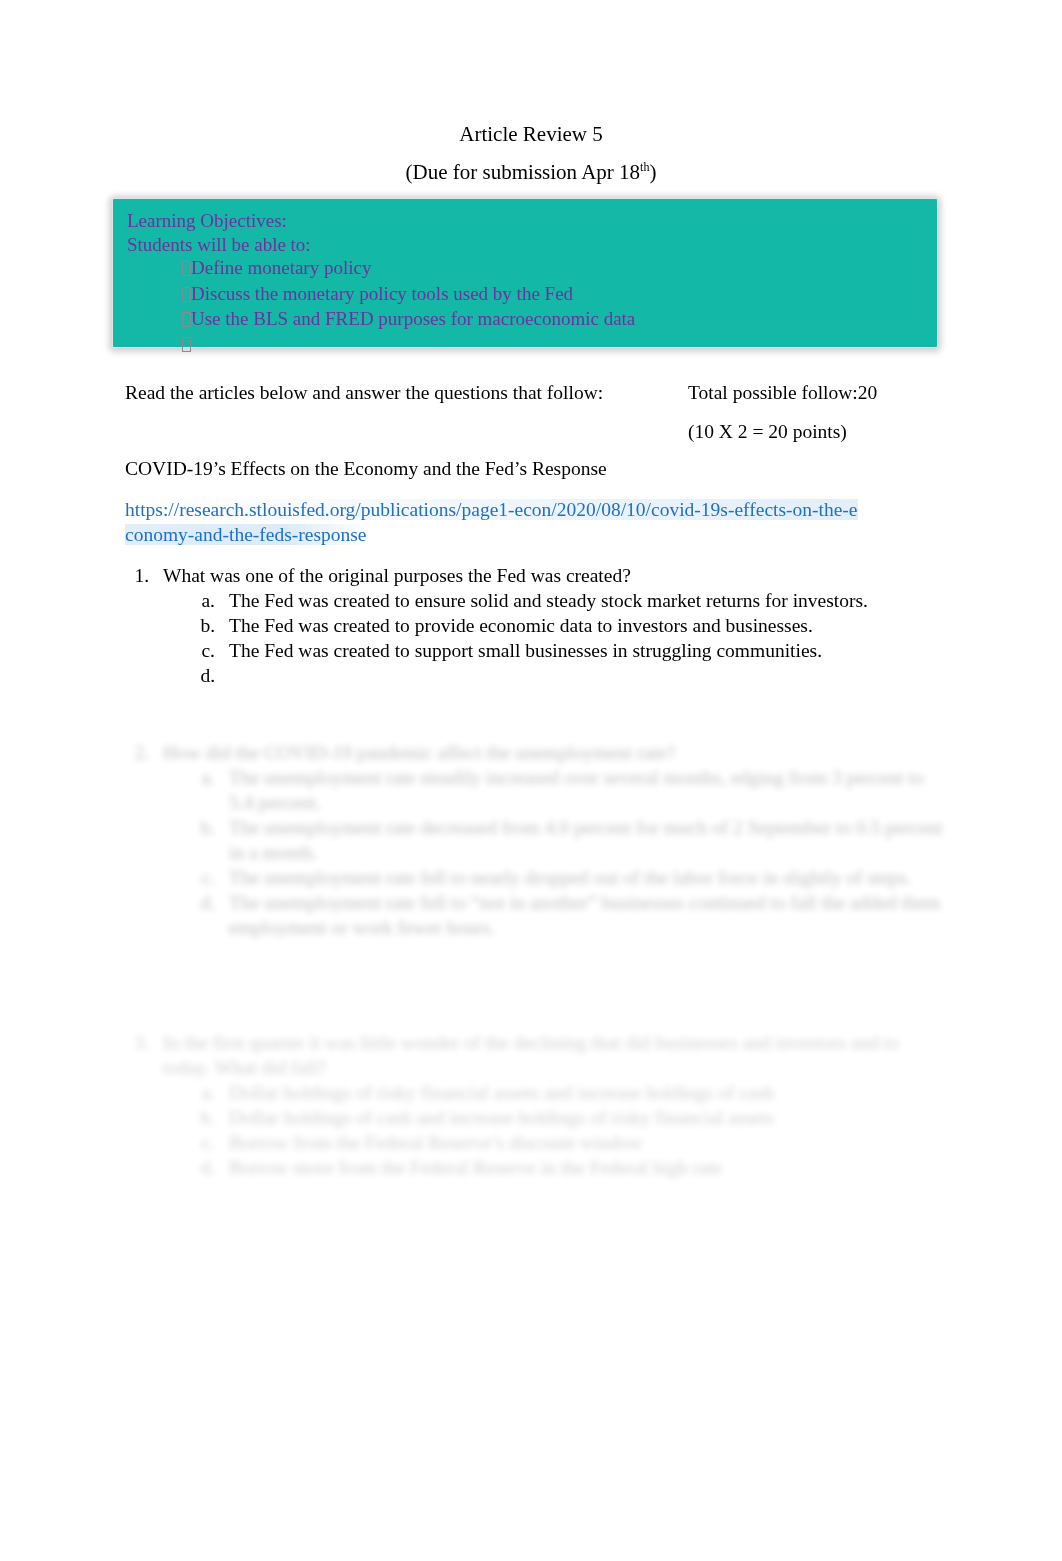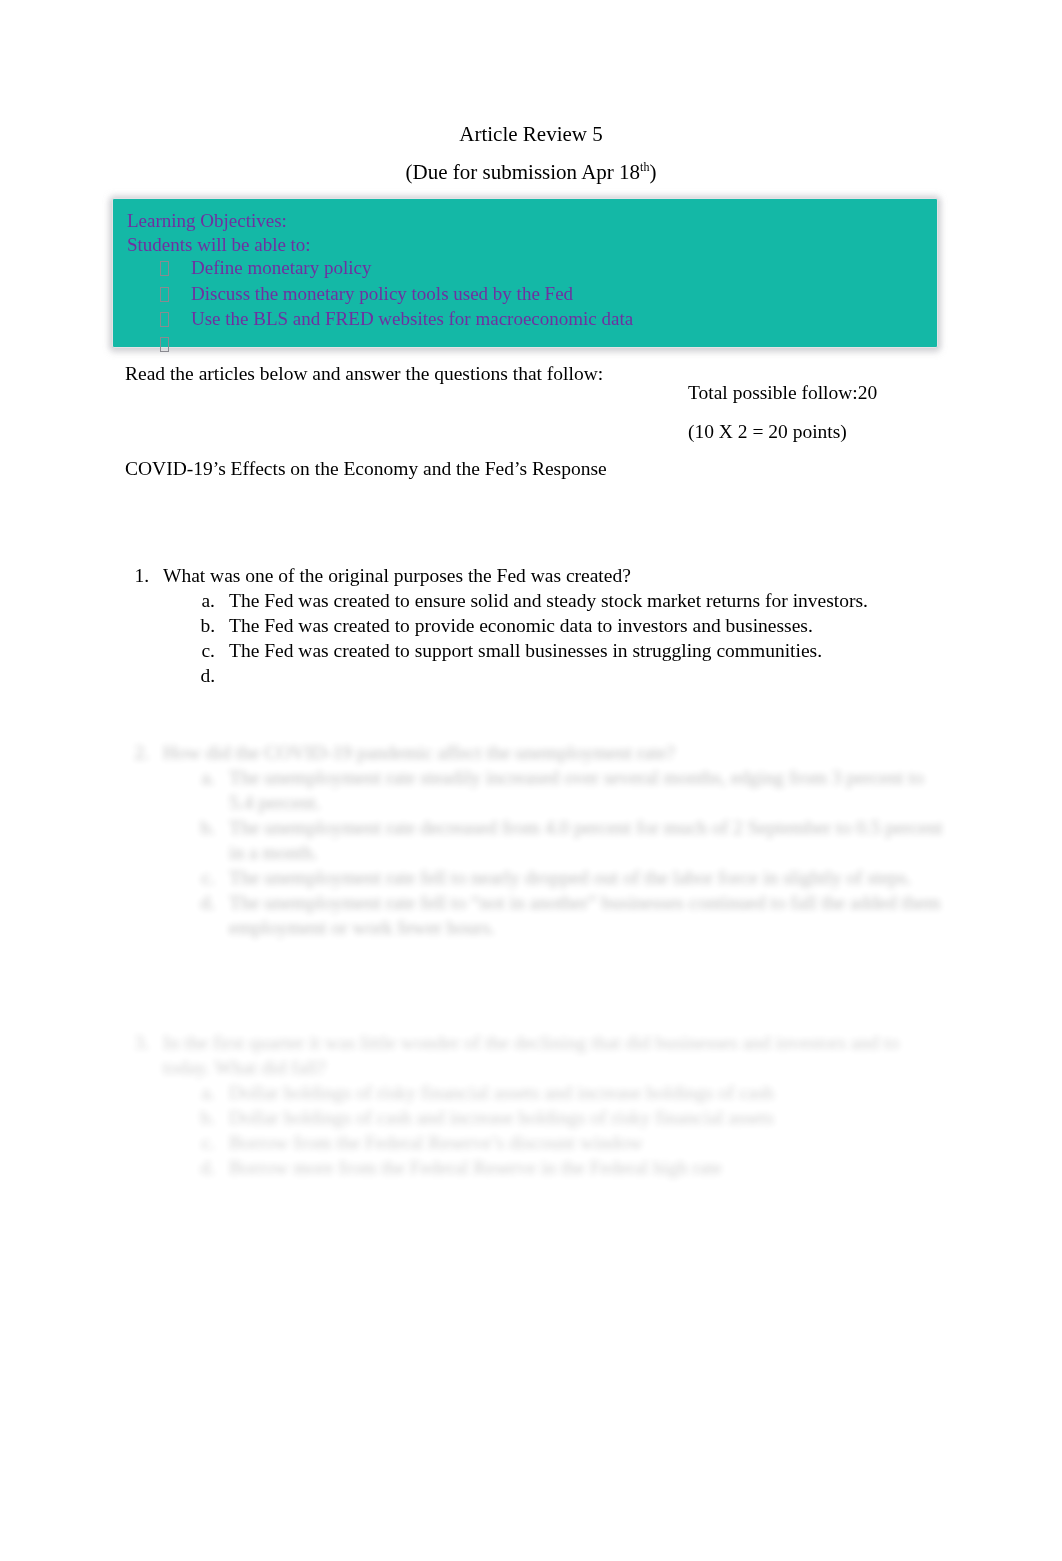--- a/index.html
+++ b/index.html
@@ -83,6 +83,7 @@
     white-space: nowrap;
     display: flex;
     align-items: baseline;
+    text-align: right;
   }
   .lo-marker {
     display: inline-block;

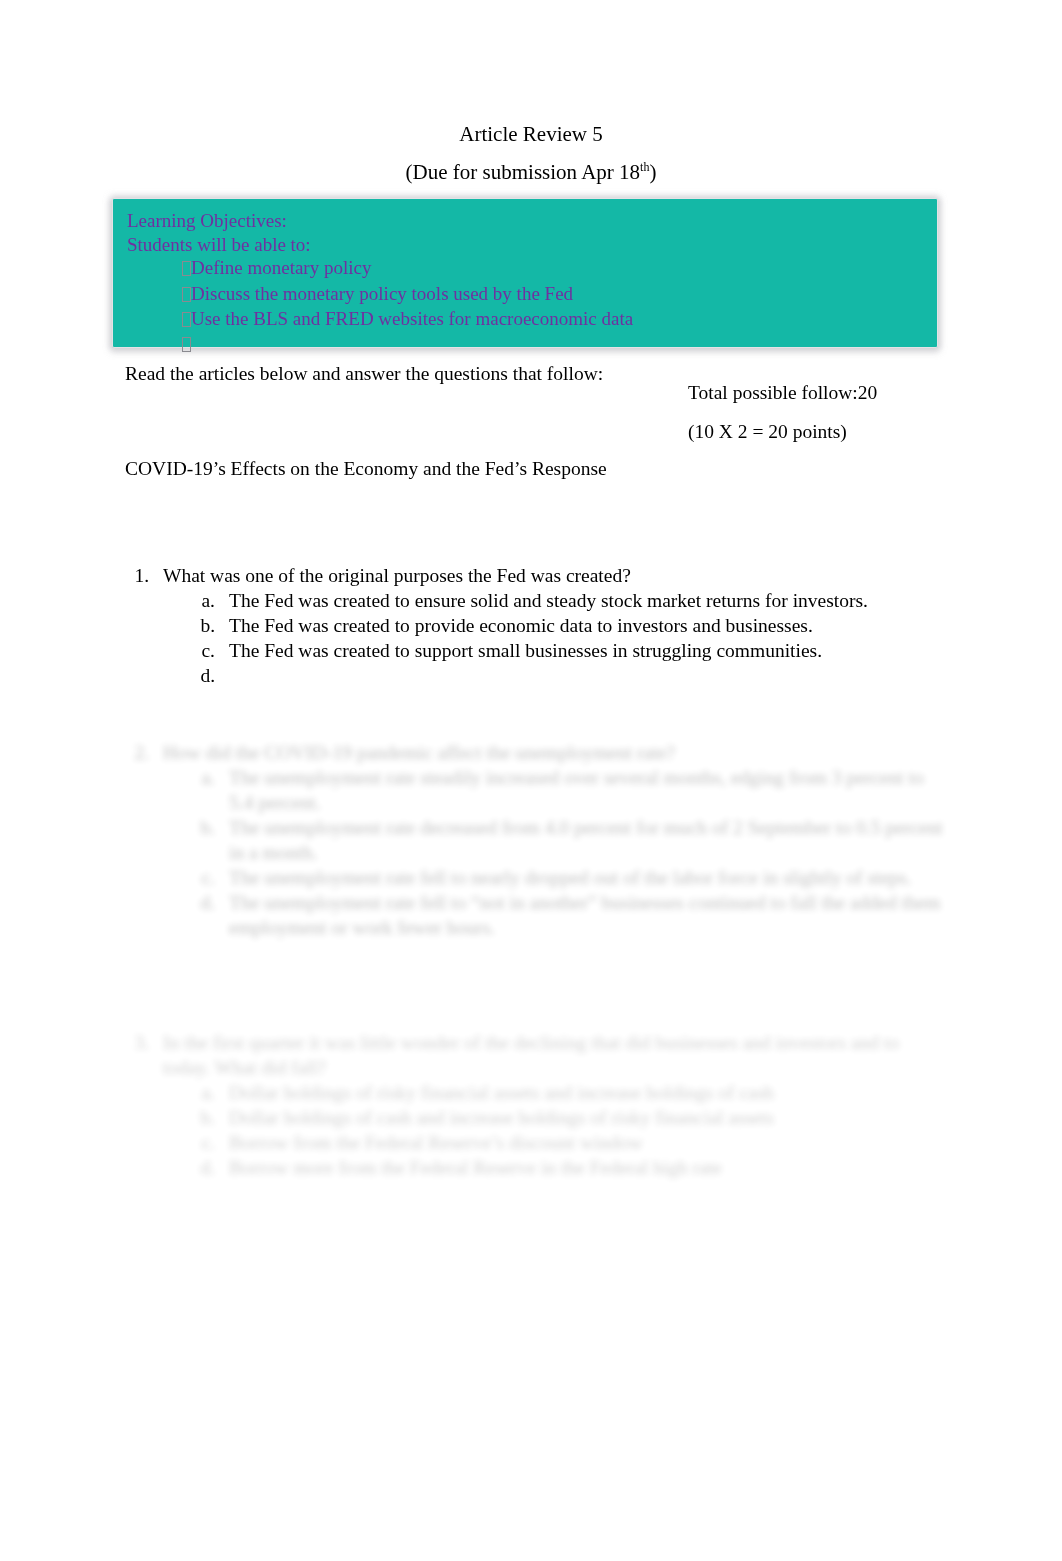--- a/index.html
+++ b/index.html
@@ -234,7 +234,7 @@
       </li>
       <li class="lo-item">
         <span class="lo-marker"><span class="tofu"></span></span>
-        <span>Use the BLS and FRED websites for macroeconomic data</span>
+        <span>Use the BLS and FRED purposes for macroeconomic data</span>
       </li>
       <li class="lo-item">
         <span class="lo-marker"><span class="tofu"></span></span>

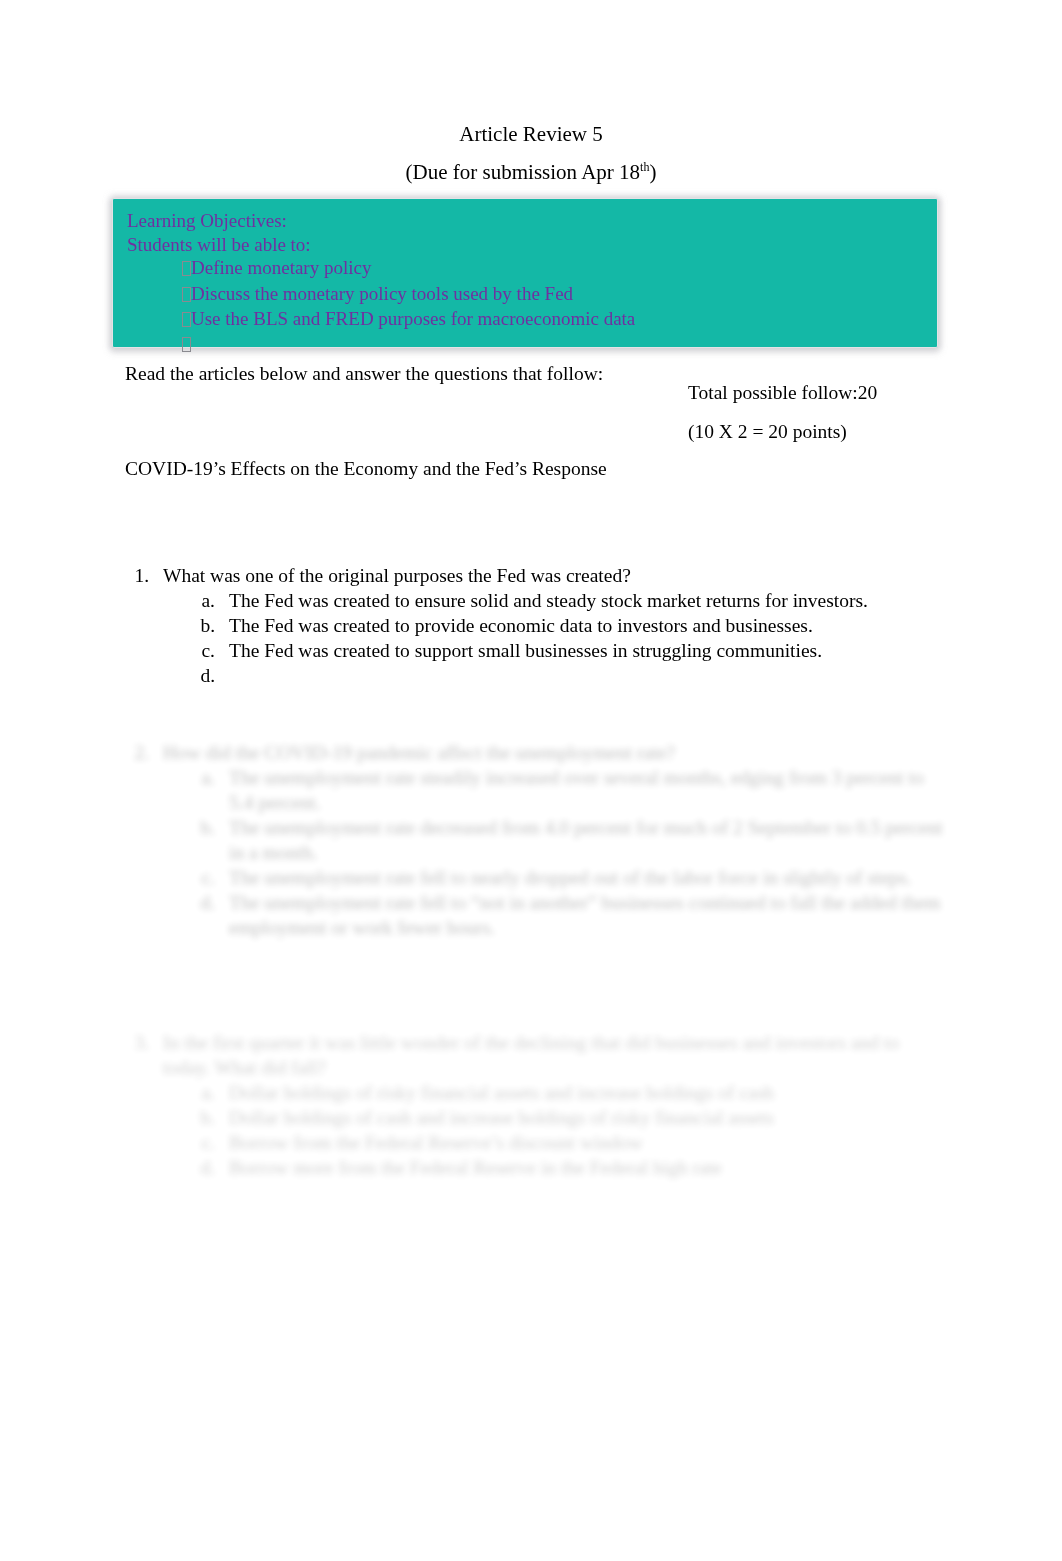--- a/index.html
+++ b/index.html
@@ -107,7 +107,7 @@
   .read-line {
     position: absolute;
     left: 125px;
-    top: 364px;
+    top: 383px;
     font-size: 19.5px;
     line-height: 1.0;
     white-space: nowrap;

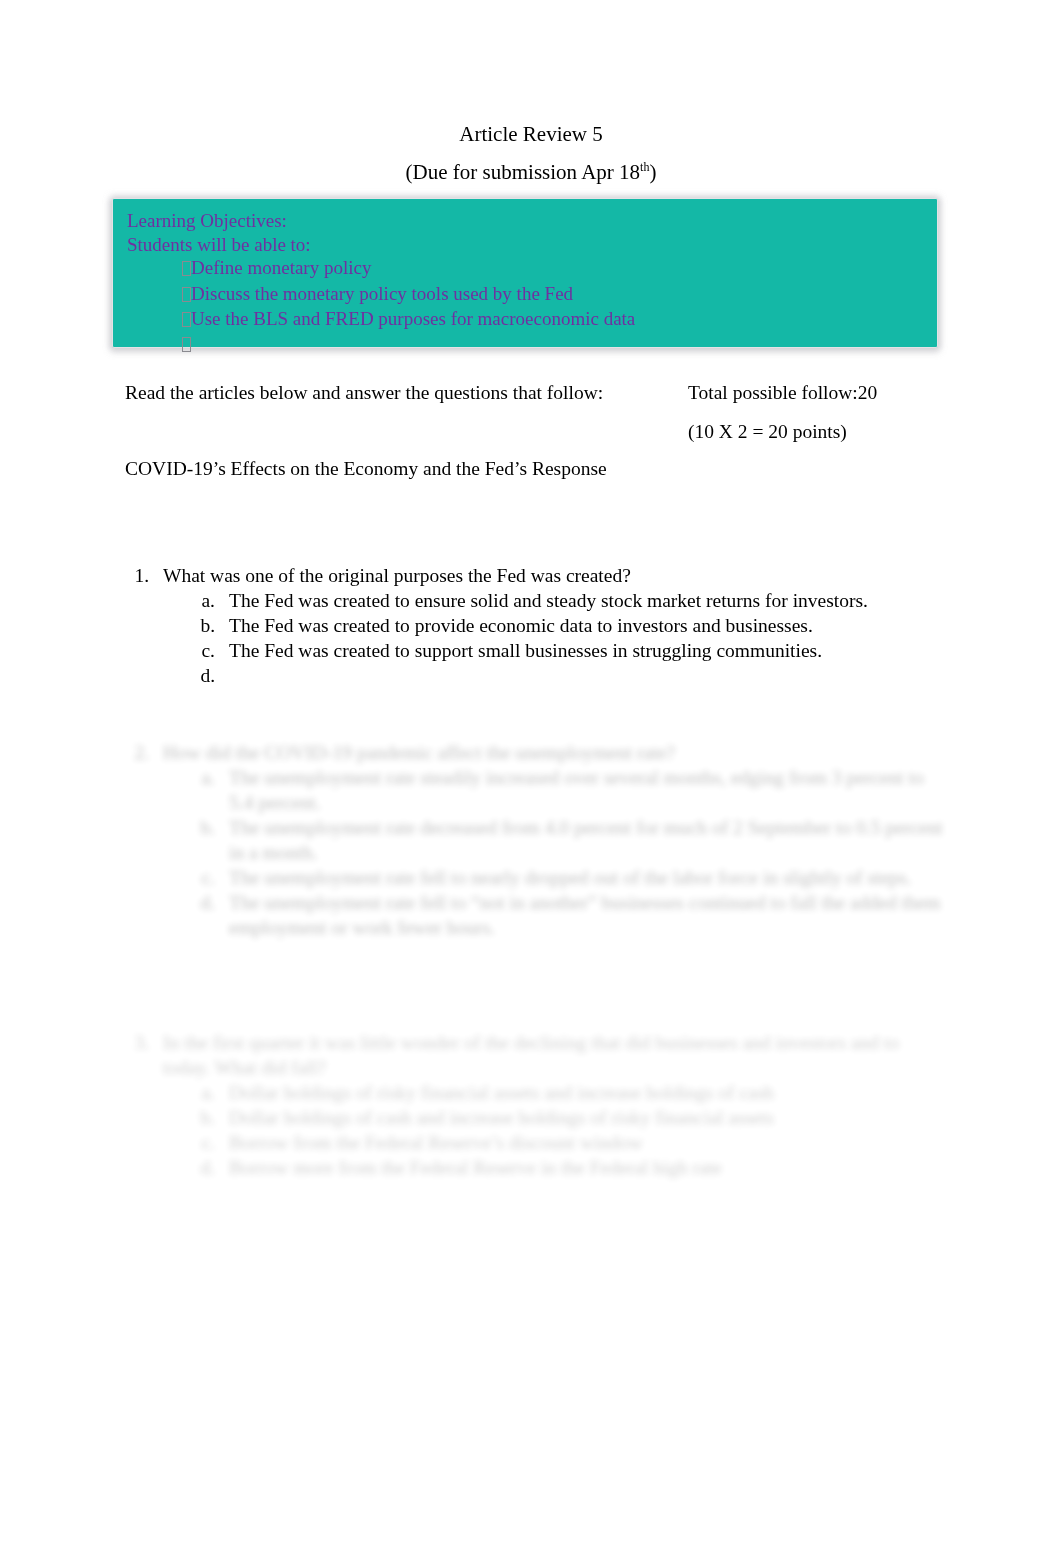--- a/index.html
+++ b/index.html
@@ -248,6 +248,9 @@
 
   <div class="article-heading">COVID-19’s Effects on the Economy and the Fed’s Response</div>
 
+  <div class="url-block">
+    <a class="url-link" href="#">https://research.stlouisfed.org/publications/page1-econ/2020/08/10/covid-19s-effects-on-the-economy-and-the-feds-response</a>
+  </div>
 
   <div class="q-block" style="top: 563px;">
     <div class="q-row">

